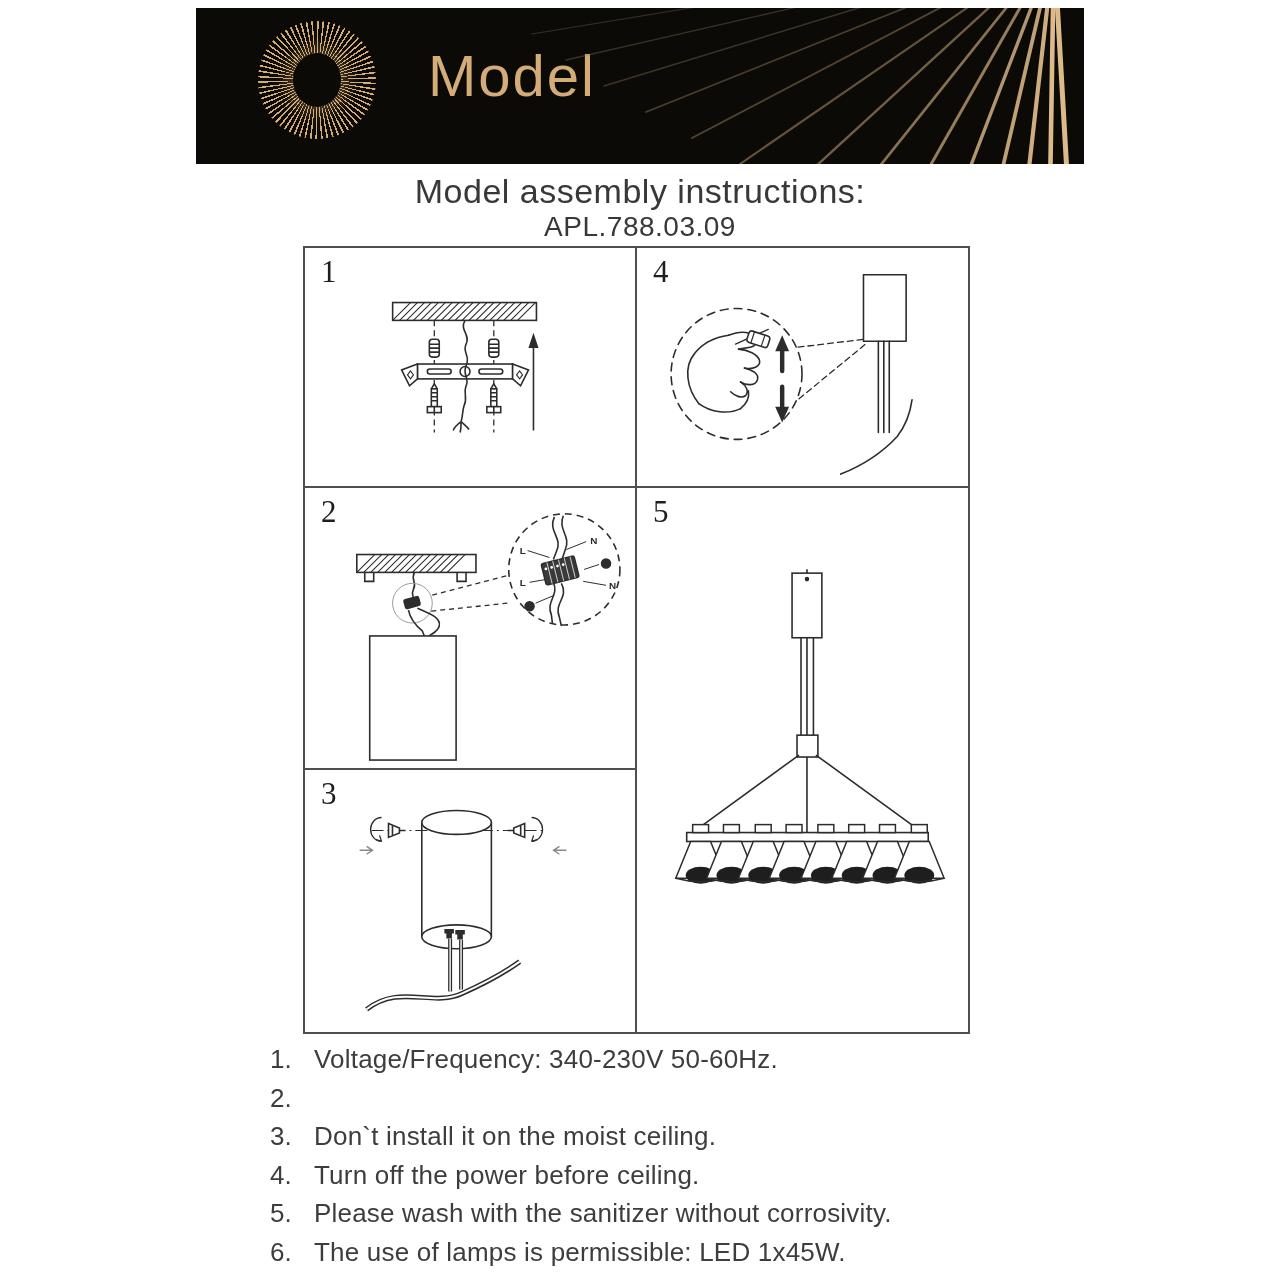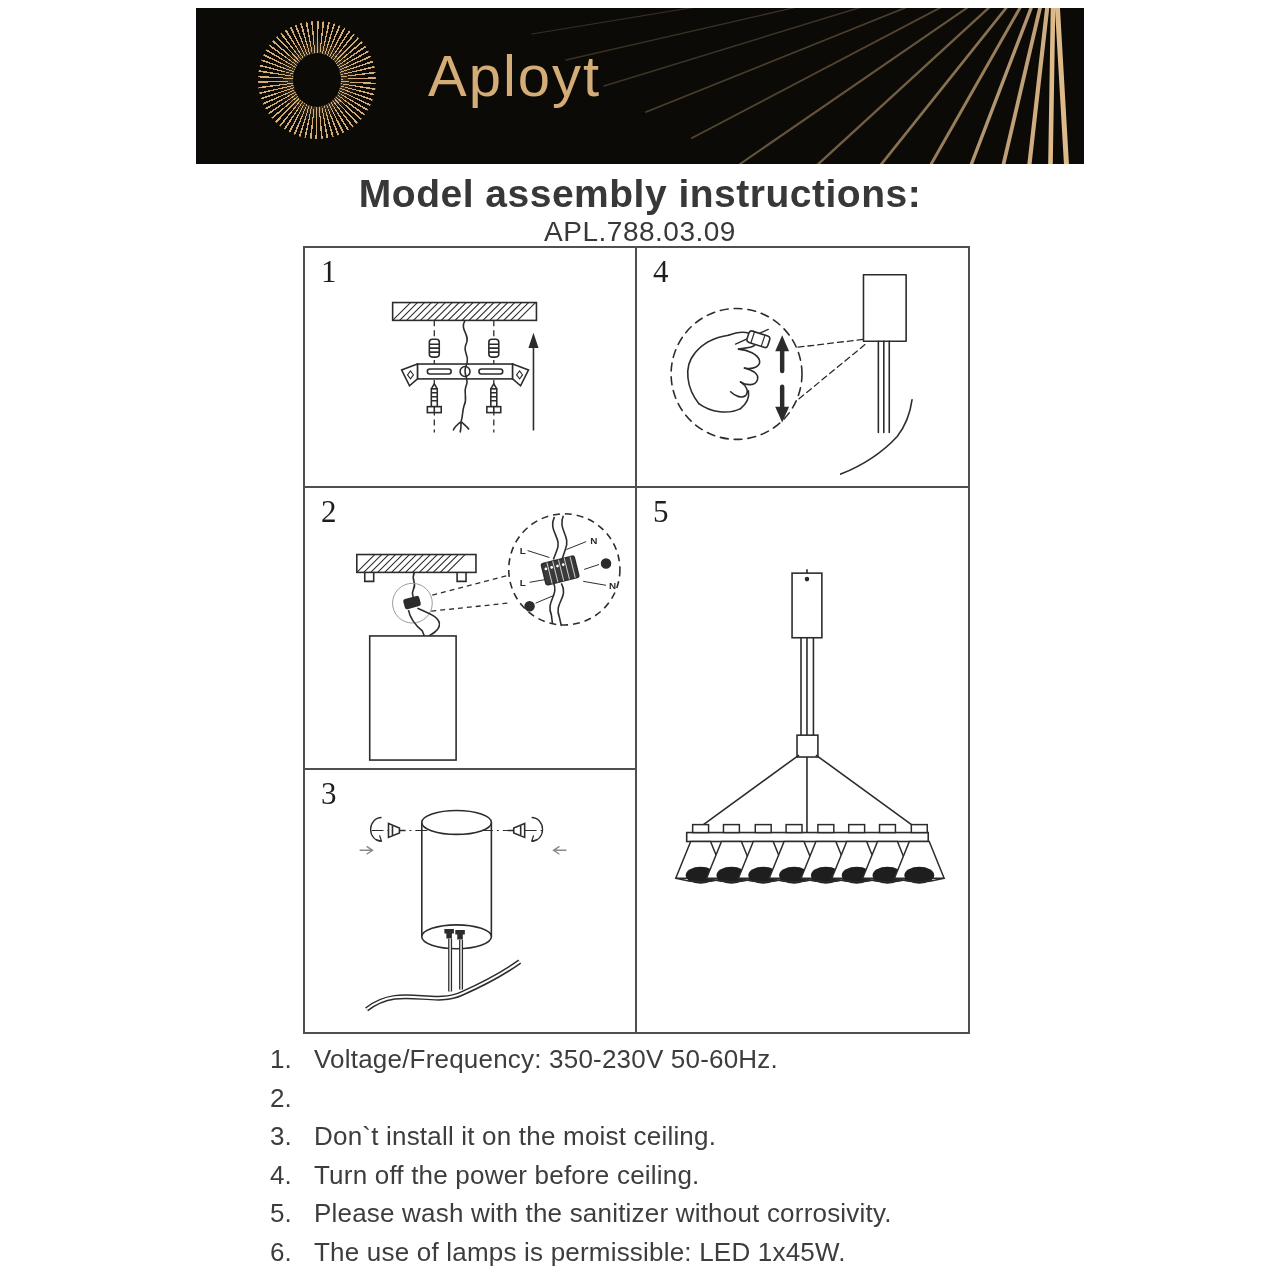--- a/index.html
+++ b/index.html
@@ -52,7 +52,7 @@
   <div class="logo-burst">
     <div class="logo-hole"></div>
   </div>
-  <div class="brand-name">Aployt</div>
+  <div class="brand-name">Model</div>
   <svg class="fan" width="560" height="156" viewBox="0 0 560 156">
     <g stroke-linecap="round">
       <line x1="530" y1="-60" x2="8" y2="26" stroke="#97805f" stroke-width="1.2" opacity="0.30"></line>

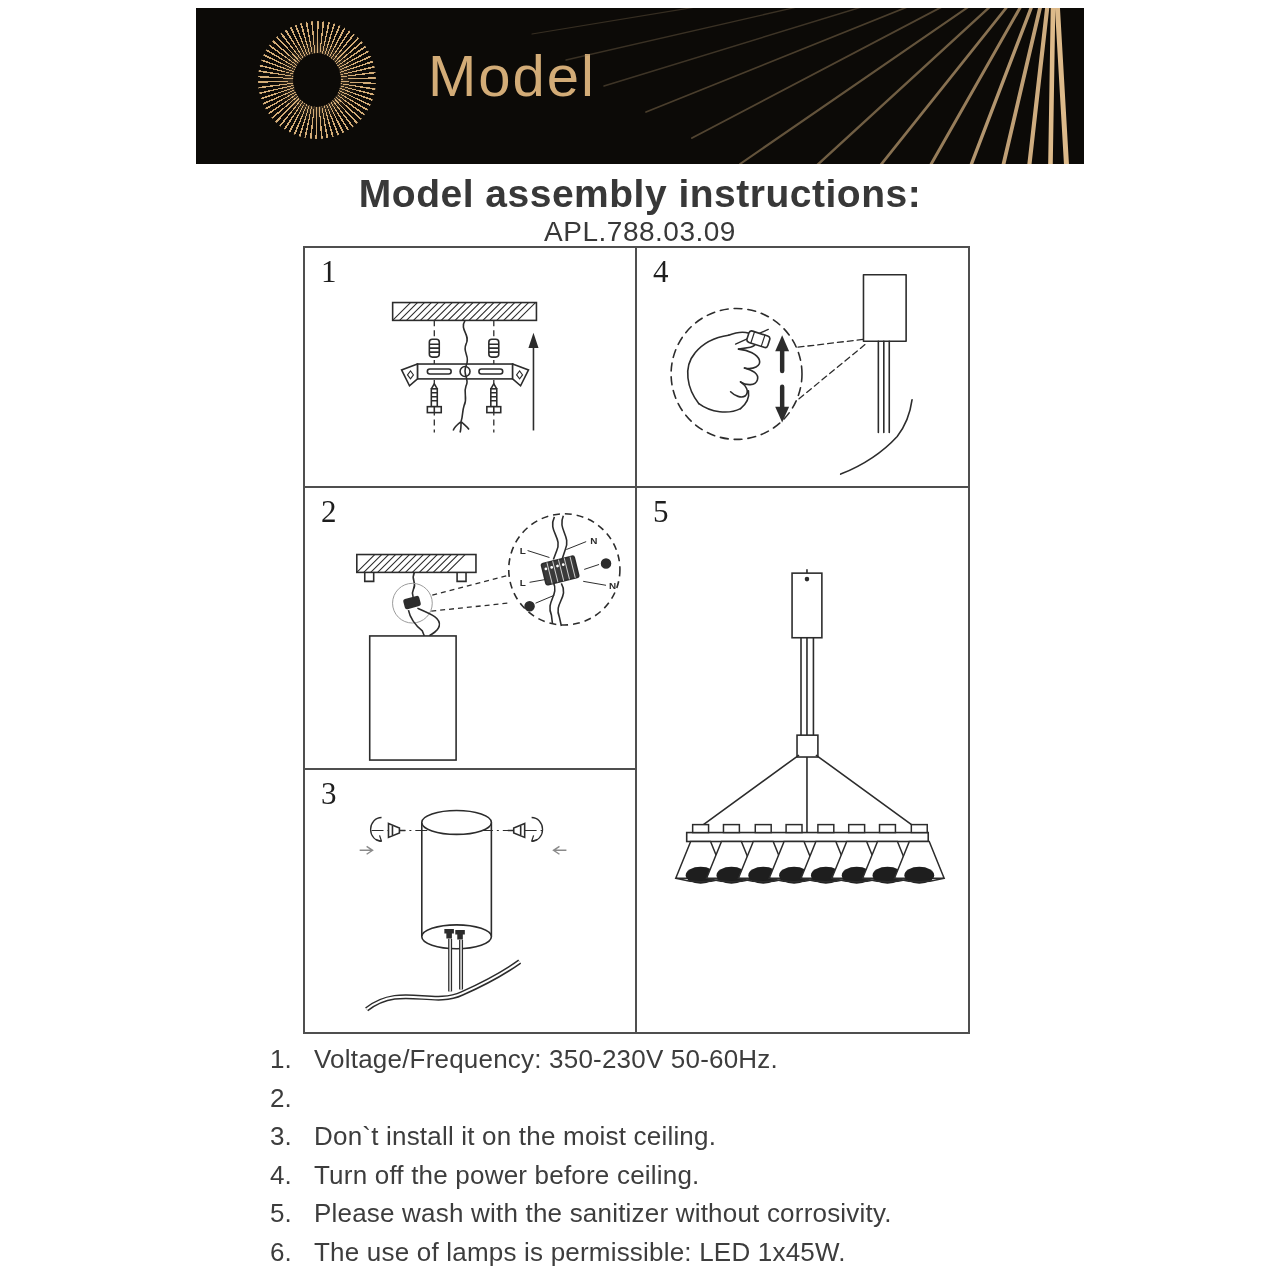--- a/index.html
+++ b/index.html
@@ -22,7 +22,7 @@
   
   .title-block { position:absolute; left:0; top:172px; width:1280px; text-align:center;
             color:#383838; }
-  .title-line1 { font-size:39px; font-weight:700; letter-spacing:0.5px; }
+  .title-line1 { font-size:34px; font-weight:400; letter-spacing:0.5px; }
   .title-line2 { font-size:28px; font-weight:500; margin-top:0; letter-spacing:0.5px; }
 
   

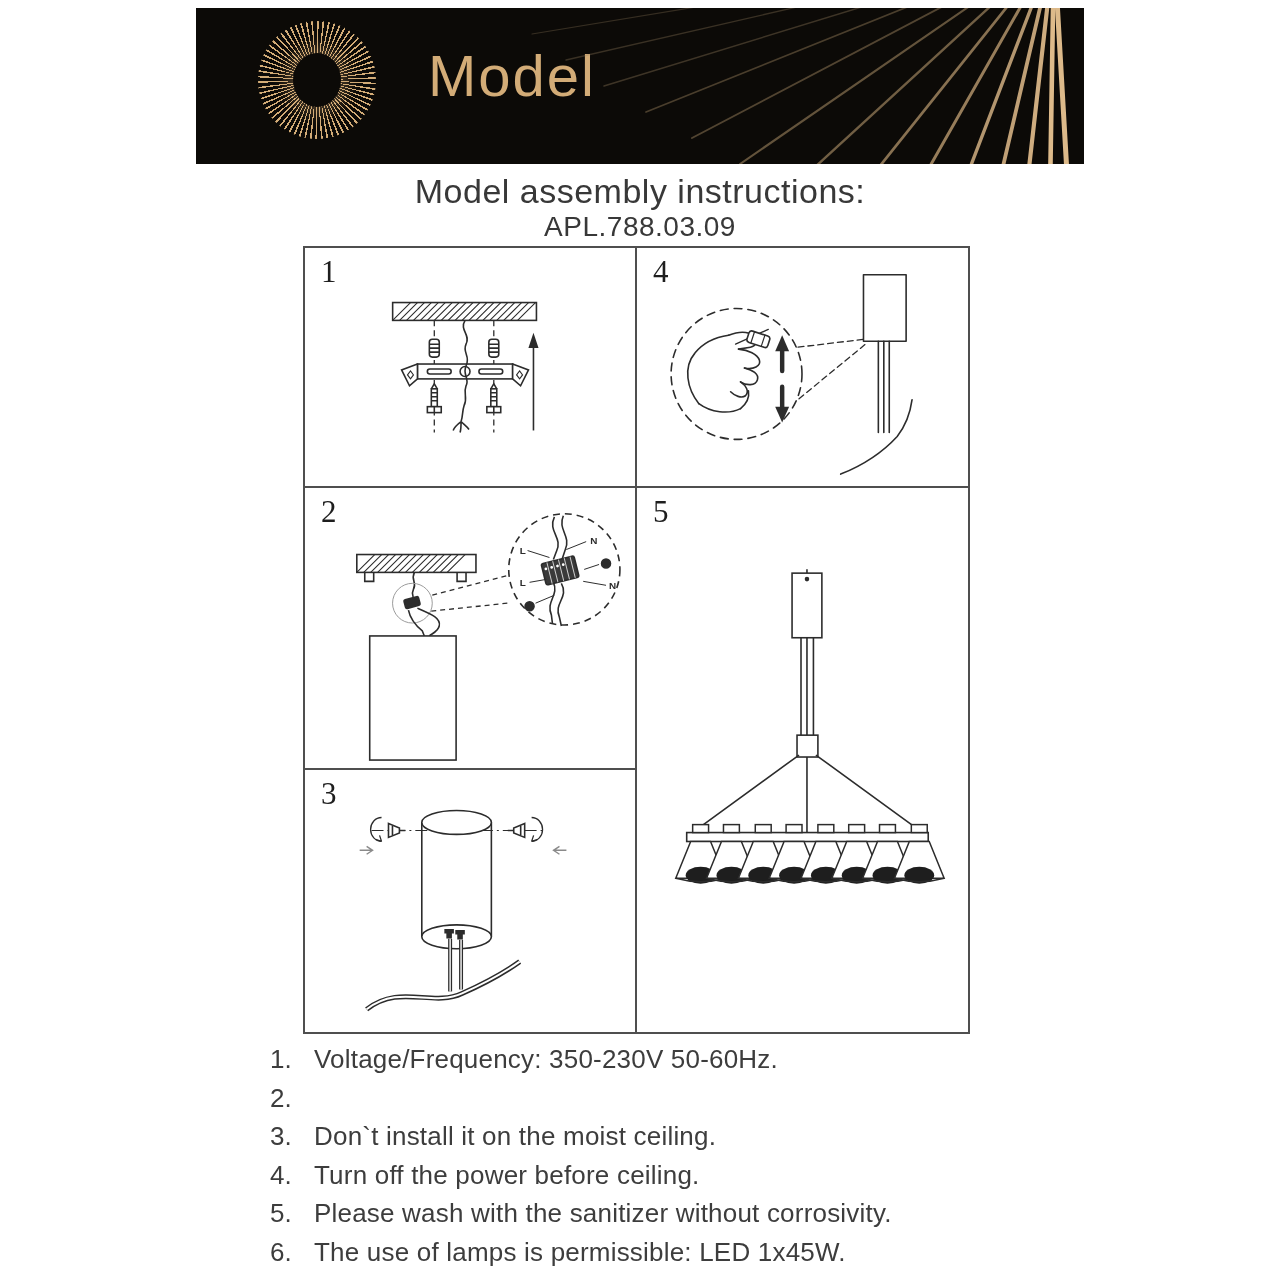--- a/index.html
+++ b/index.html
@@ -296,7 +296,7 @@
 <div class="list">
   <div class="row">
     <span class="num">1.</span>
-    <span class="txt">Voltage/Frequency: 350-230V 50-60Hz.</span>
+    <span class="txt">Voltage/Frequency: 340-230V 50-60Hz.</span>
   </div>
   <div class="row">
     <span class="num">2.</span>

